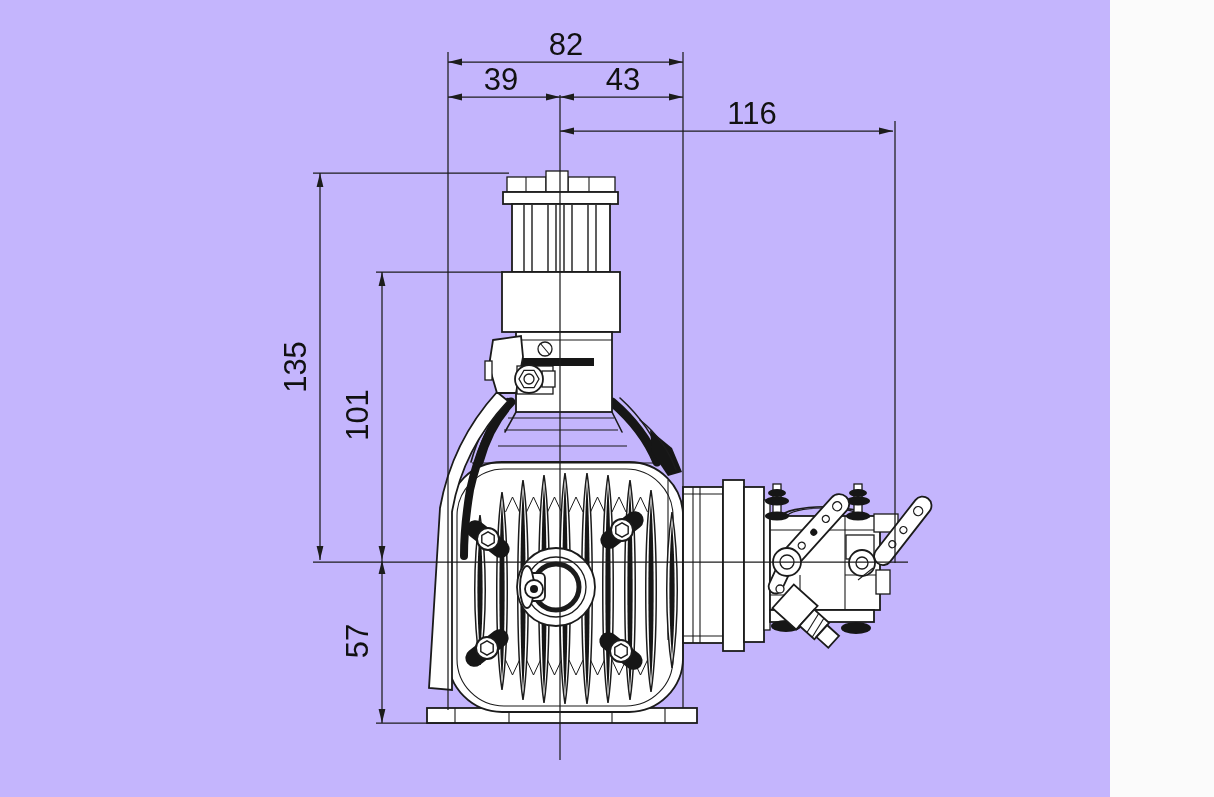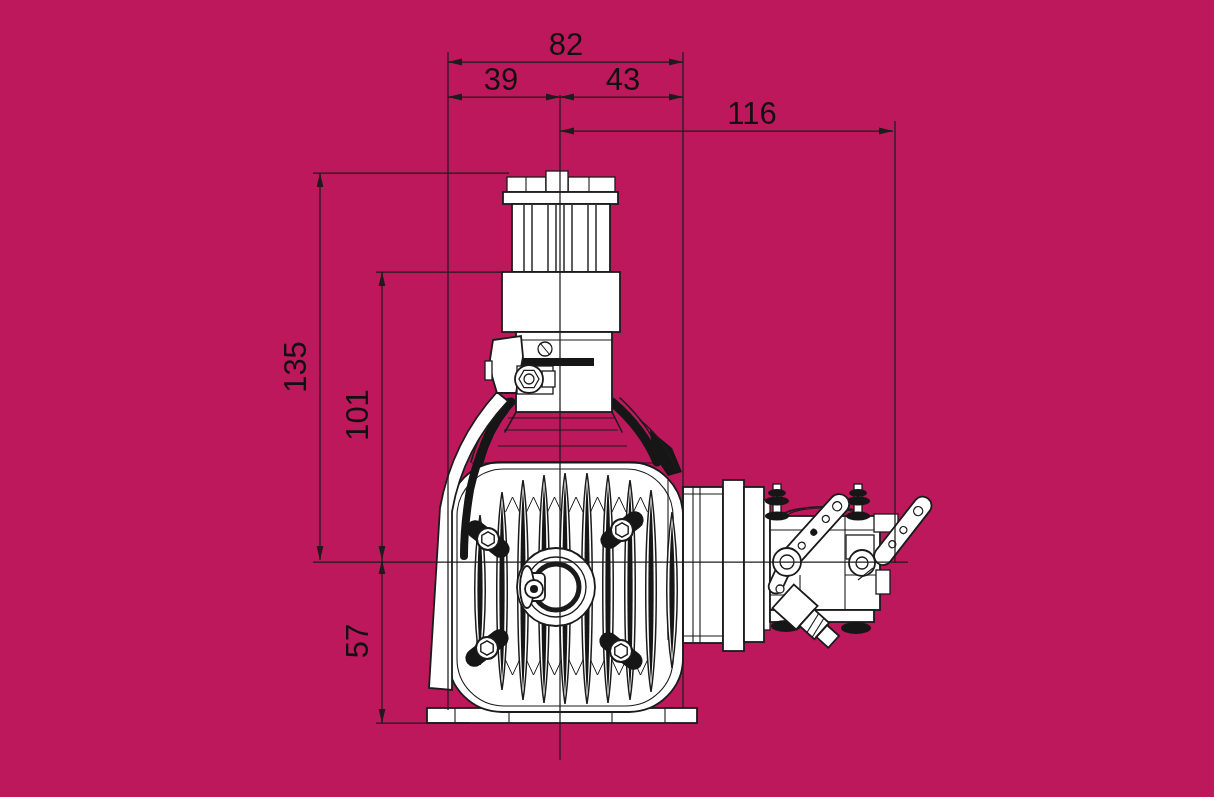--- a/index.html
+++ b/index.html
@@ -3,7 +3,7 @@
 <meta charset="utf-8">
 <style>
   html,body{margin:0;padding:0;background:#fbfbfb;}
-  .stage{position:relative;width:1214px;height:797px;background:#be185d;overflow:hidden;
+  .stage{position:relative;width:1110px;height:797px;background:#c4b5fd;overflow:hidden;
          font-family:"Liberation Sans",sans-serif;text-align:center;}
   svg{display:block;}
   .ln{stroke:#1b1b1b;stroke-width:1.6;fill:none;stroke-linecap:round;}

